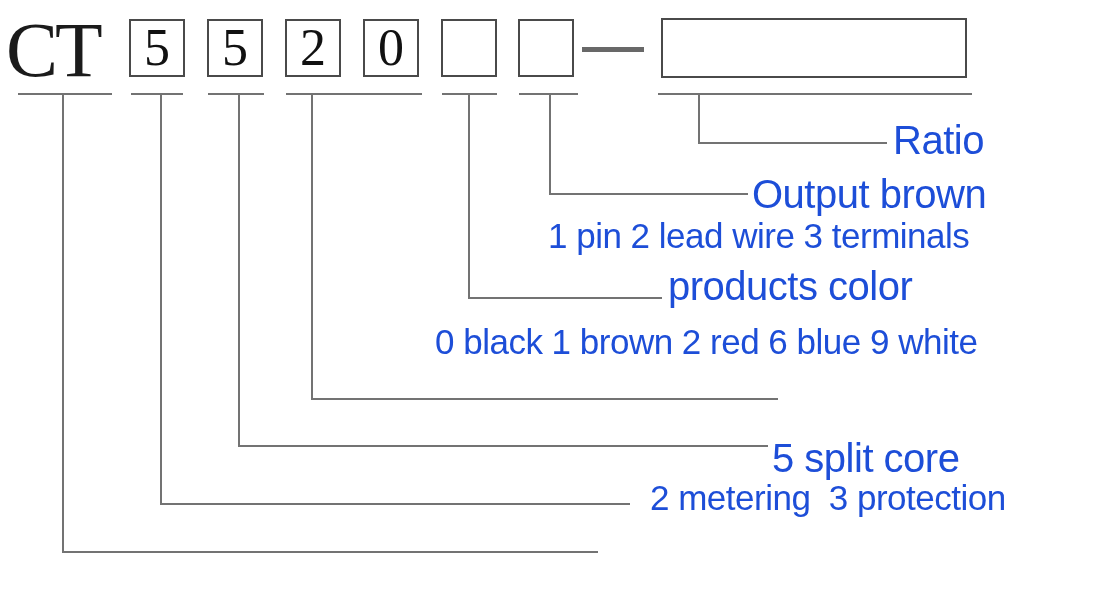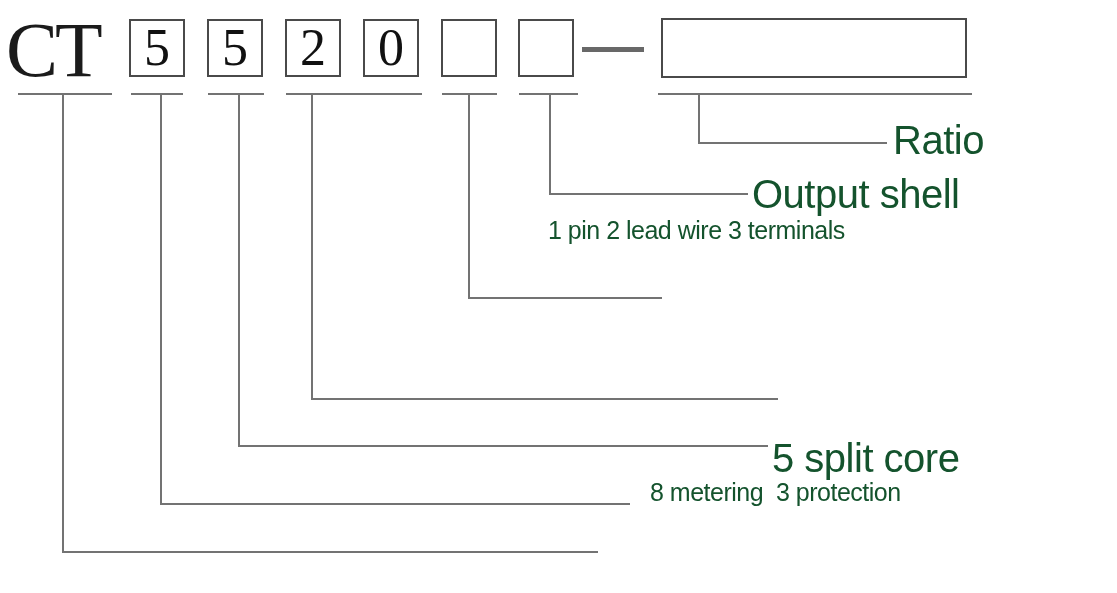--- a/index.html
+++ b/index.html
@@ -53,7 +53,7 @@
   .vl.v-b6{left:549px;height:102px}  .hl.h-b6{left:549px;top:193px;width:199px}
   .vl.v-rb{left:698px;height:51px}   .hl.h-rb{left:698px;top:142px;width:189px}
   
-  .lbl{position:absolute;line-height:1;white-space:pre;letter-spacing:-0.5px;color:#14532d;}
+  .lbl{position:absolute;line-height:1;white-space:pre;letter-spacing:-0.5px;color:#1d4ed8;}
   .lbl-lg{font-size:40px;}
   .lbl-sm{font-size:25px;}
   .l-ratio{left:893px;top:120px}

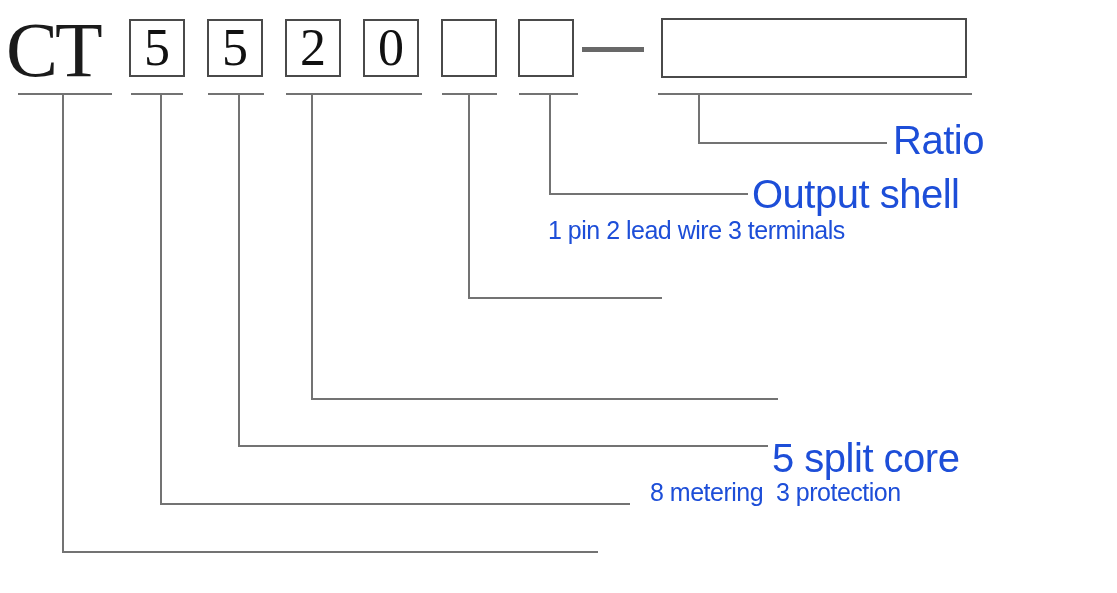--- a/index.html
+++ b/index.html
@@ -105,7 +105,7 @@
   <div class="hl h-ct"></div>
 
   <div class="lbl lbl-lg l-ratio">Ratio</div>
-  <div class="lbl lbl-lg l-output">Output shell</div>
+  <div class="lbl lbl-lg l-output">Output brown</div>
   <div class="lbl lbl-sm l-output-codes">1 pin 2 lead wire 3 terminals</div>
   <div class="lbl lbl-lg l-split">5 split core</div>
   <div class="lbl lbl-sm l-meter">8 metering  3 protection</div>

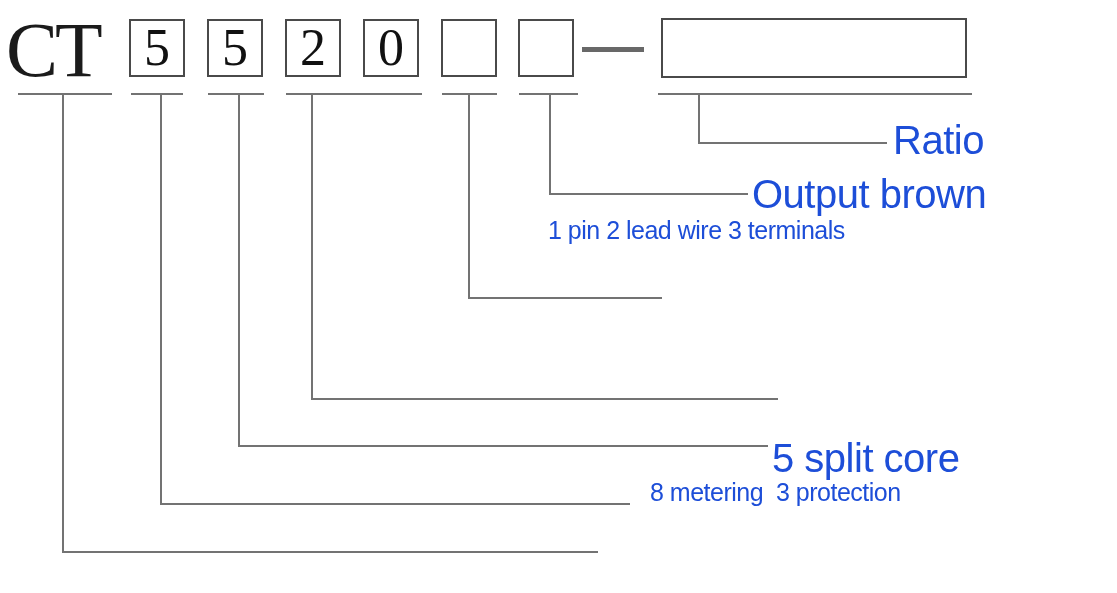--- a/index.html
+++ b/index.html
@@ -55,7 +55,7 @@
   
   .lbl{position:absolute;line-height:1;white-space:pre;letter-spacing:-0.5px;color:#1d4ed8;}
   .lbl-lg{font-size:40px;}
-  .lbl-sm{font-size:25px;}
+  .lbl-sm{font-size:35px;}
   .l-ratio{left:893px;top:120px}
   .l-output{left:752px;top:174px}
   .l-output-codes{left:548px;top:218px}

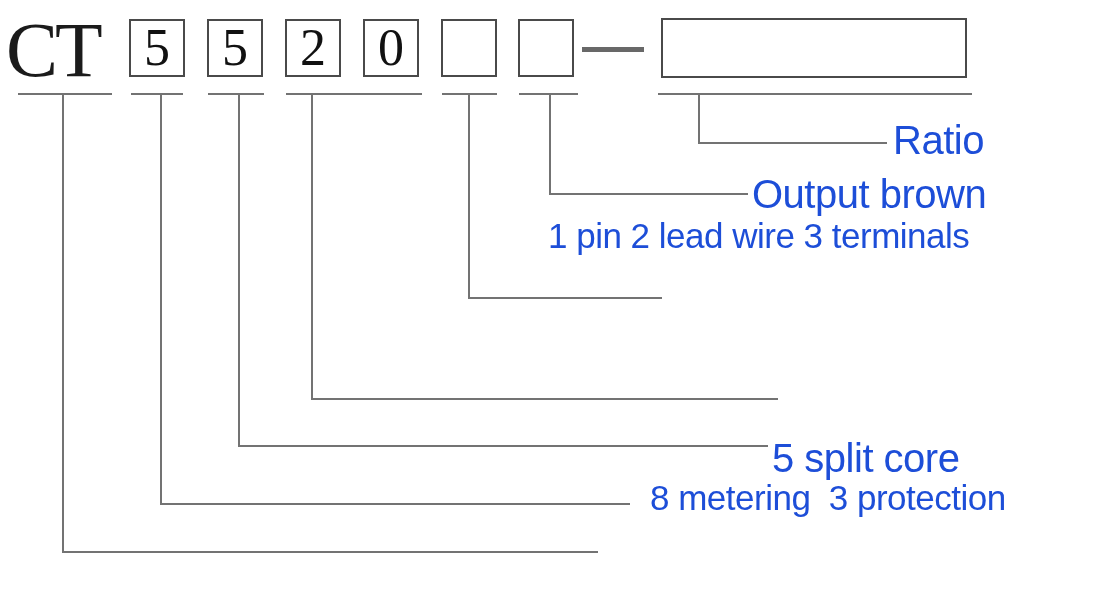--- a/index.html
+++ b/index.html
@@ -107,6 +107,7 @@
   <div class="lbl lbl-lg l-ratio">Ratio</div>
   <div class="lbl lbl-lg l-output">Output brown</div>
   <div class="lbl lbl-sm l-output-codes">1 pin 2 lead wire 3 terminals</div>
+  <div class="lbl lbl-lg l-pcolor">products color</div>
   <div class="lbl lbl-lg l-split">5 split core</div>
   <div class="lbl lbl-sm l-meter">8 metering  3 protection</div>
 

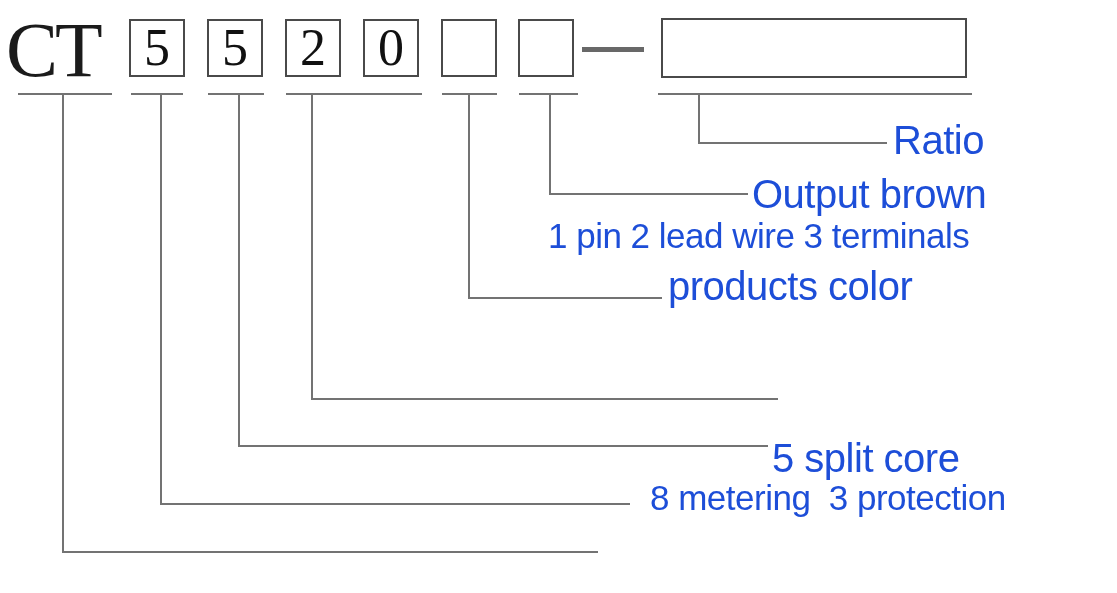--- a/index.html
+++ b/index.html
@@ -108,6 +108,7 @@
   <div class="lbl lbl-lg l-output">Output brown</div>
   <div class="lbl lbl-sm l-output-codes">1 pin 2 lead wire 3 terminals</div>
   <div class="lbl lbl-lg l-pcolor">products color</div>
+  <div class="lbl lbl-sm l-pcolor-codes">0 black 1 brown 2 red 6 blue 9 white</div>
   <div class="lbl lbl-lg l-split">5 split core</div>
   <div class="lbl lbl-sm l-meter">8 metering  3 protection</div>
 

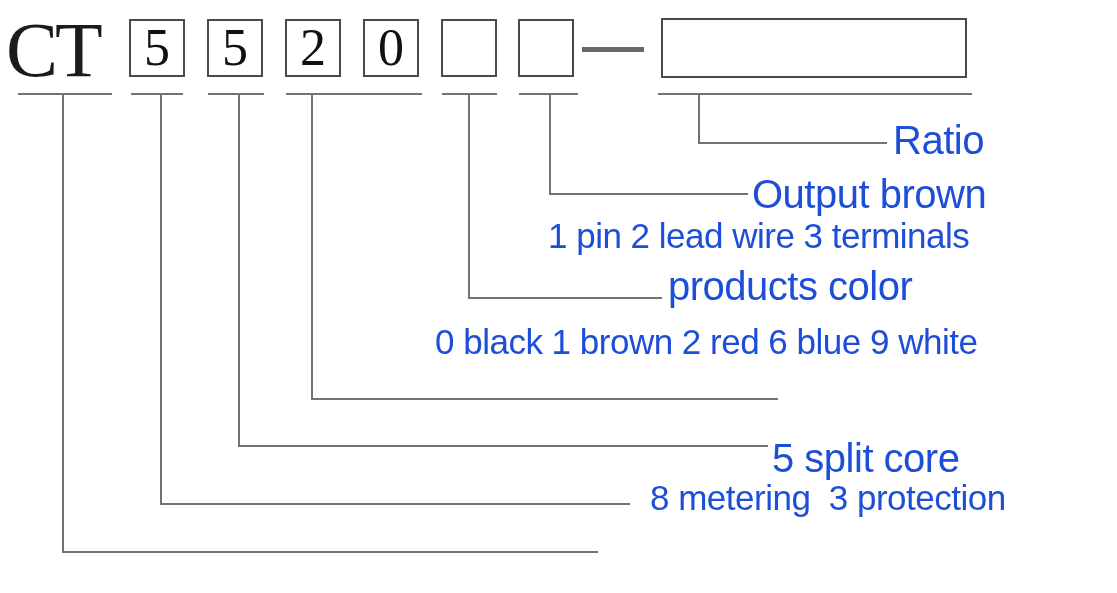--- a/index.html
+++ b/index.html
@@ -110,7 +110,7 @@
   <div class="lbl lbl-lg l-pcolor">products color</div>
   <div class="lbl lbl-sm l-pcolor-codes">0 black 1 brown 2 red 6 blue 9 white</div>
   <div class="lbl lbl-lg l-split">5 split core</div>
-  <div class="lbl lbl-sm l-meter">8 metering  3 protection</div>
+  <div class="lbl lbl-sm l-meter">2 metering  3 protection</div>
 
 </div>
 

